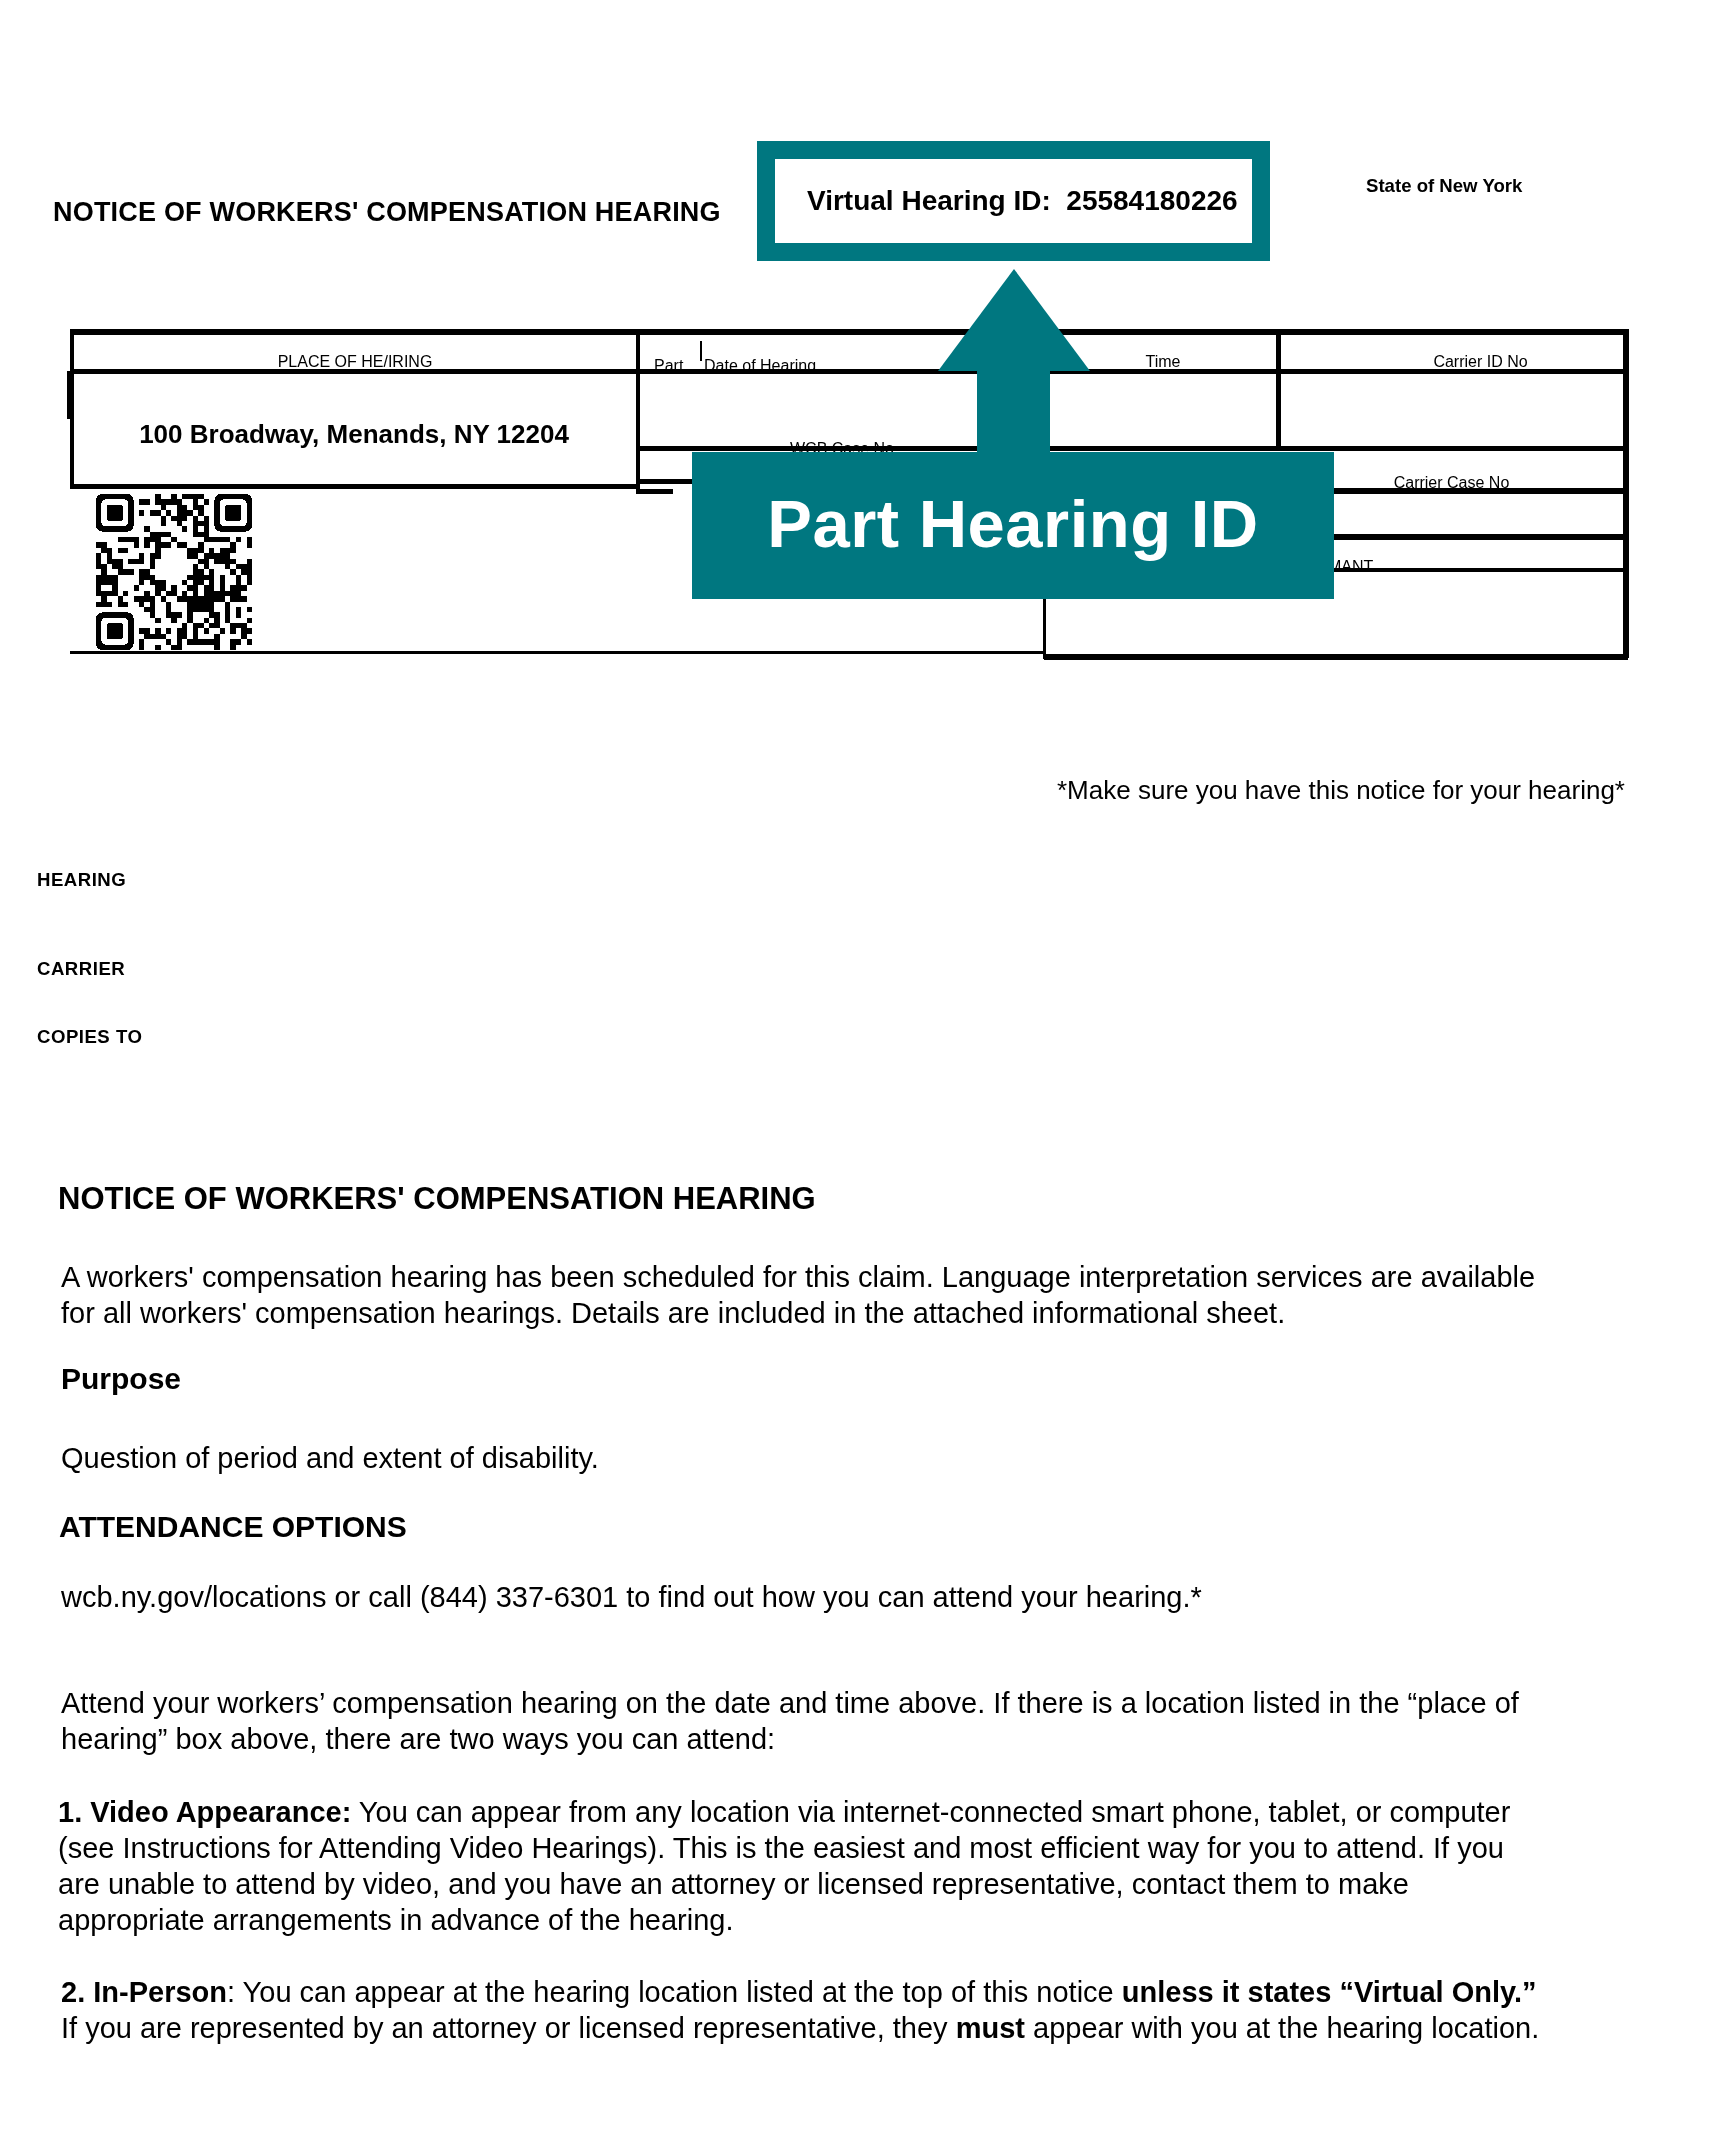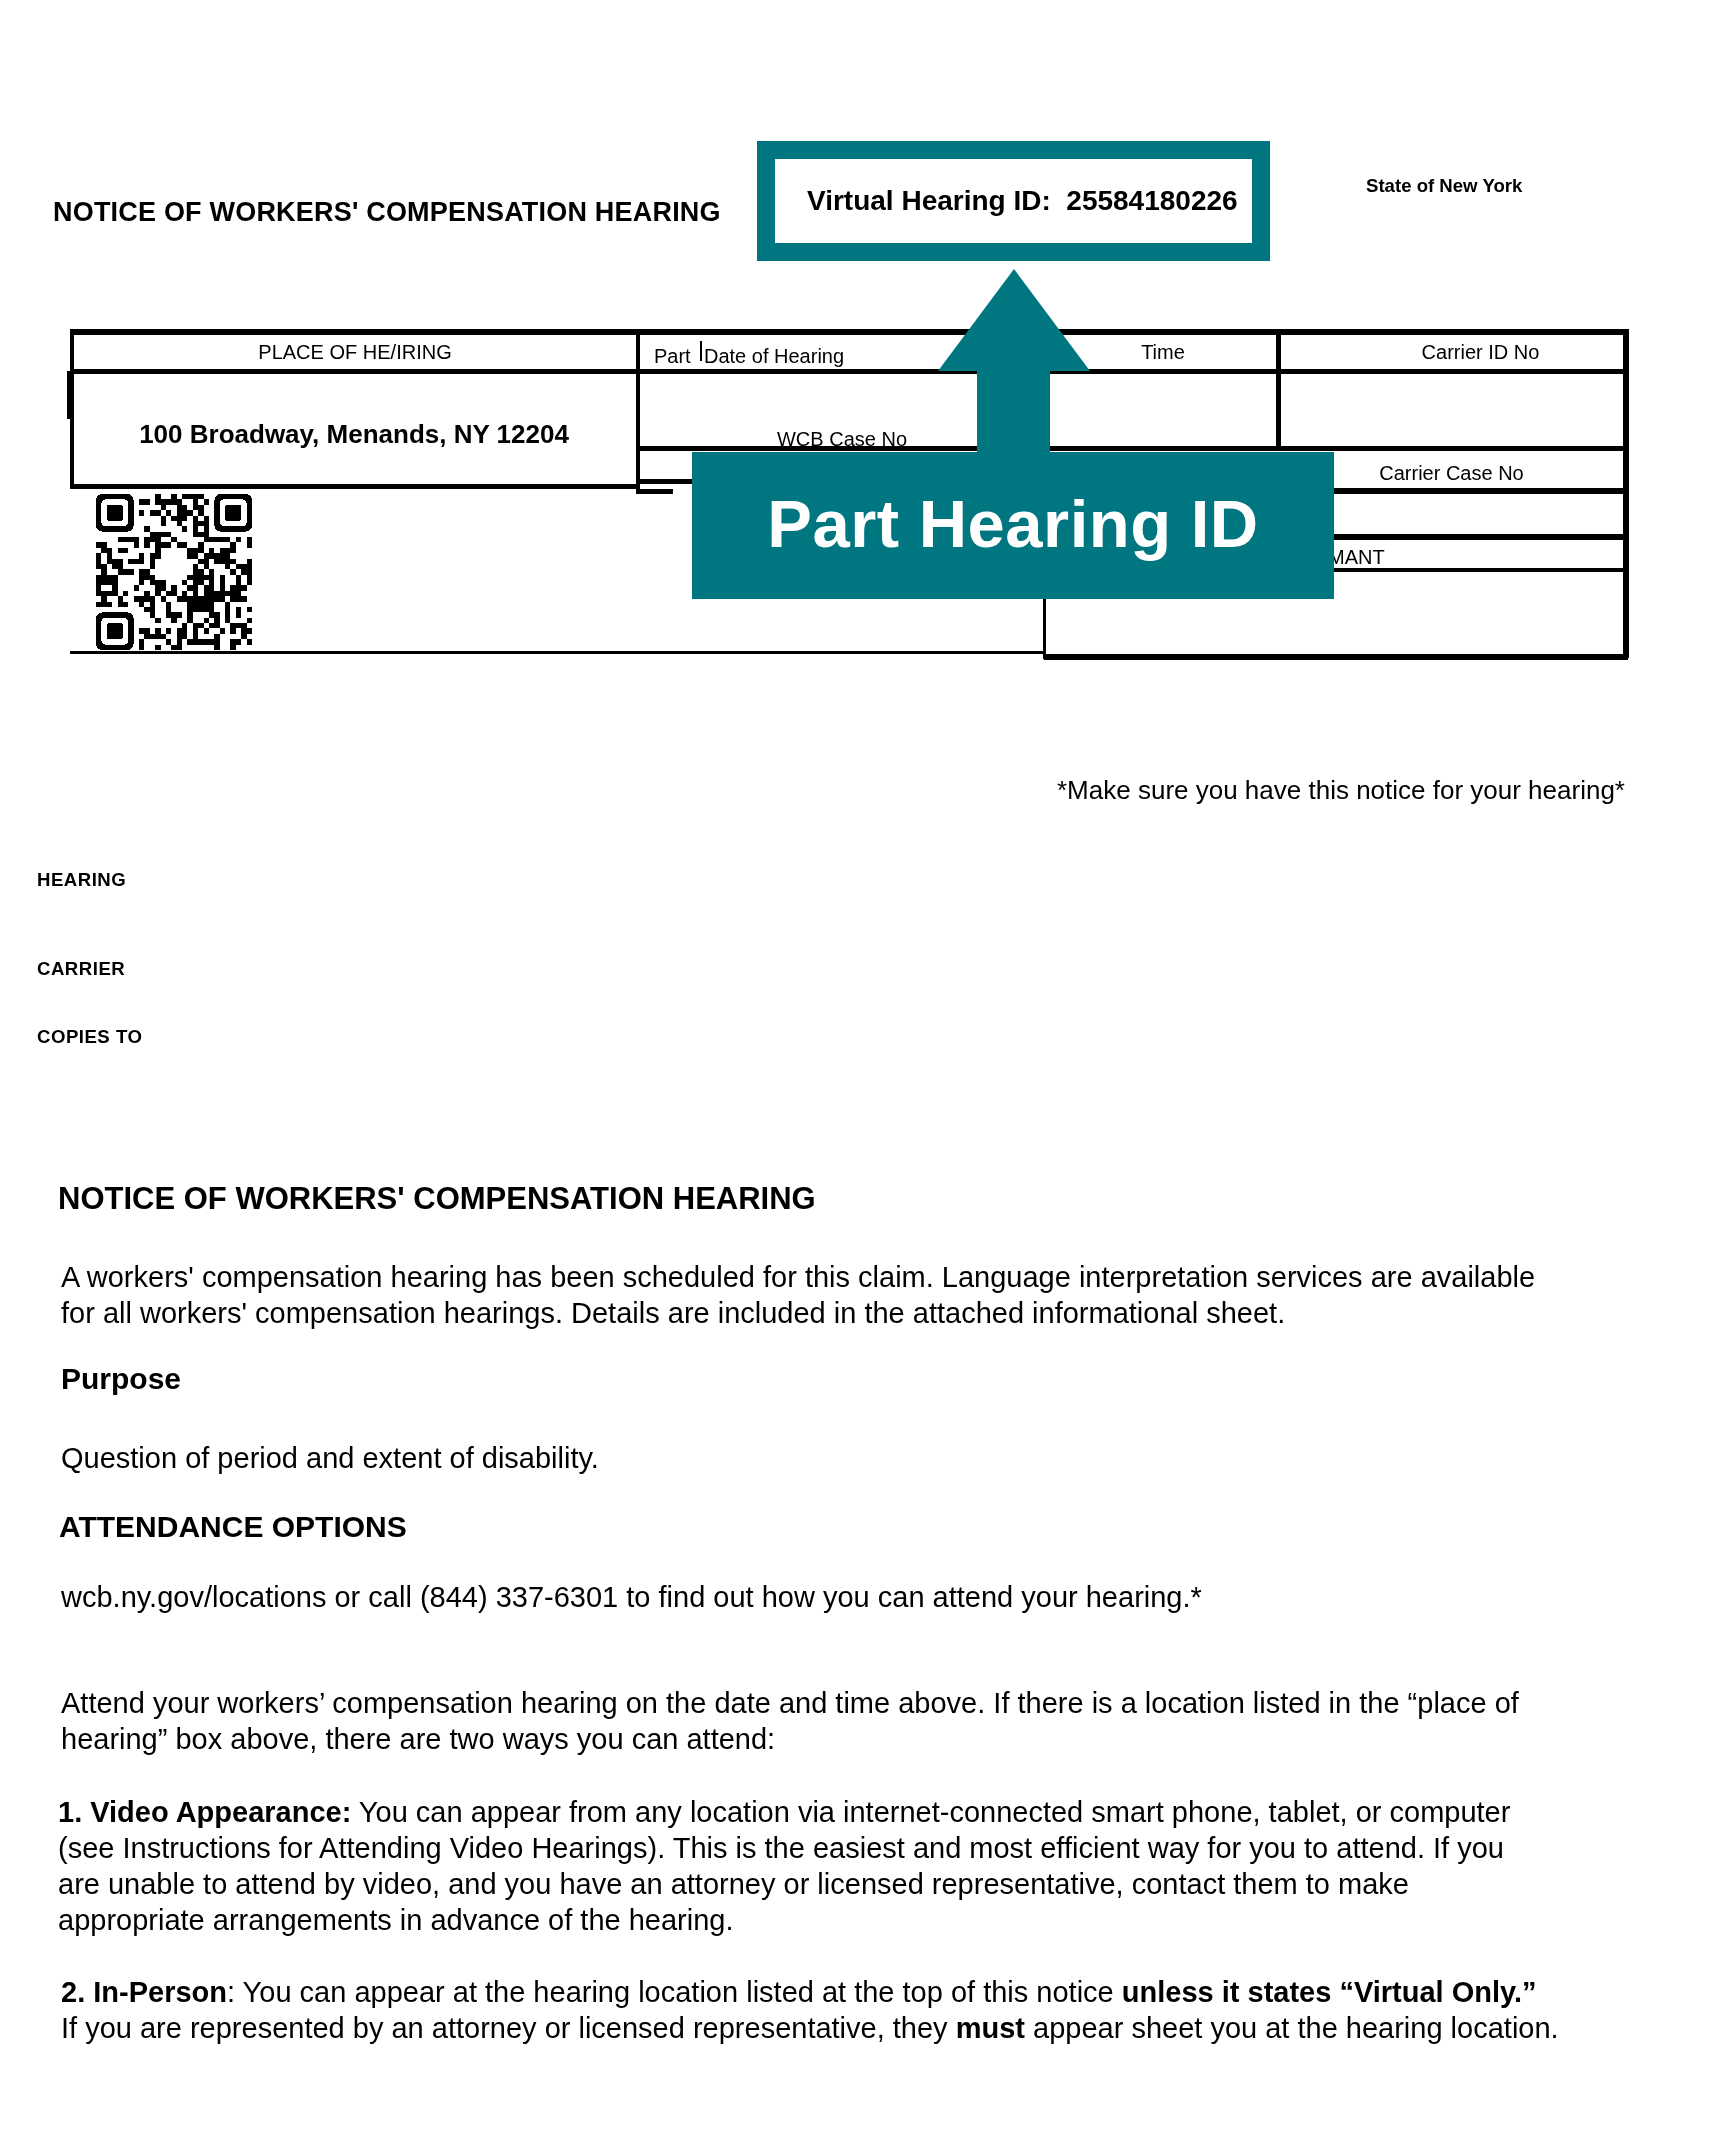--- a/index.html
+++ b/index.html
@@ -15,7 +15,7 @@
 
   
   .ln { position:absolute; background:#000; }
-  .lbl { position:absolute; font-size:20px; white-space:nowrap; }
+  .lbl { position:absolute; font-size:16px; white-space:nowrap;margin-top:12px; }
   .ctr { text-align:center; }
 
   #place-value { left:74px; top:419px; width:560px; text-align:center; font-size:26px; font-weight:bold; }

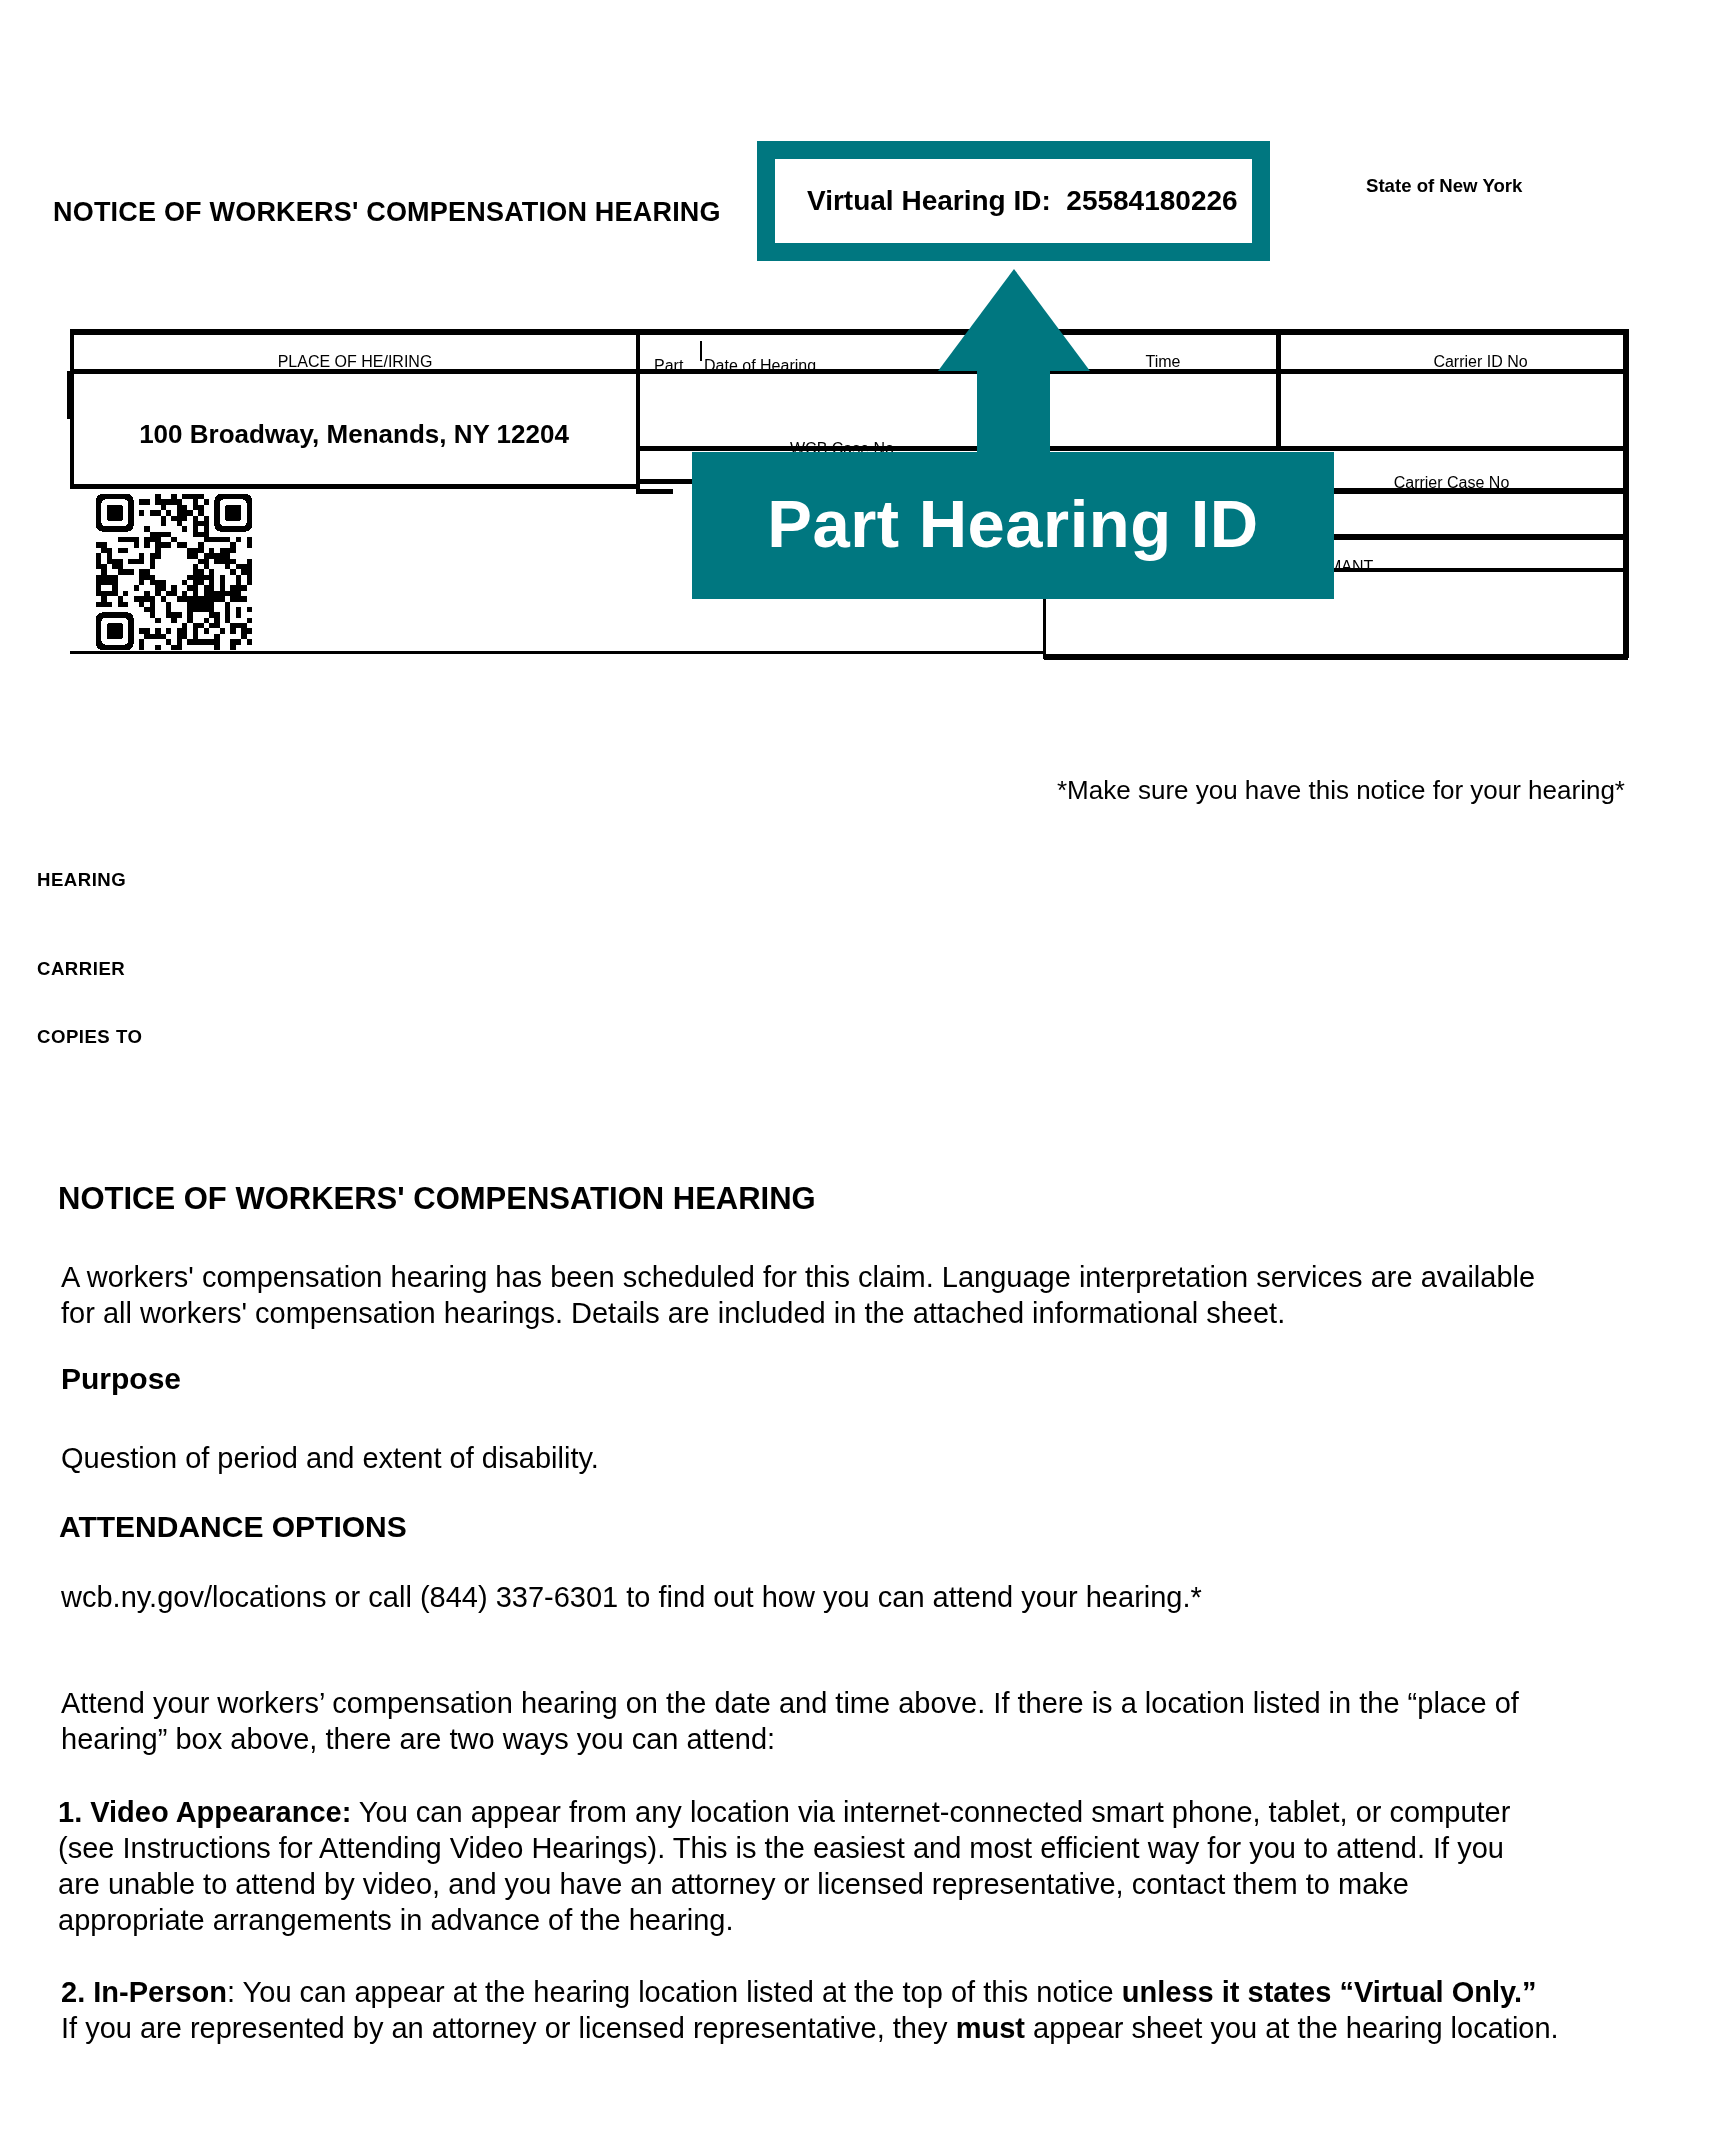--- a/index.html
+++ b/index.html
@@ -463,7 +463,7 @@
 
 <div class="p" style="top:1974px;">
   <div><b>2. In-Person</b><span>: You can appear at the hearing location listed at the top of this notice </span><b>unless it states “Virtual Only.”</b></div>
-  <div><span>If you are represented by an attorney or licensed representative, they </span><b>must</b><span> appear sheet you at the hearing location.</span></div>
+  <div><span>If you are represented by an attorney or licensed representative, they </span><b>must</b><span> appear with you at the hearing location.</span></div>
 </div>
 
 

